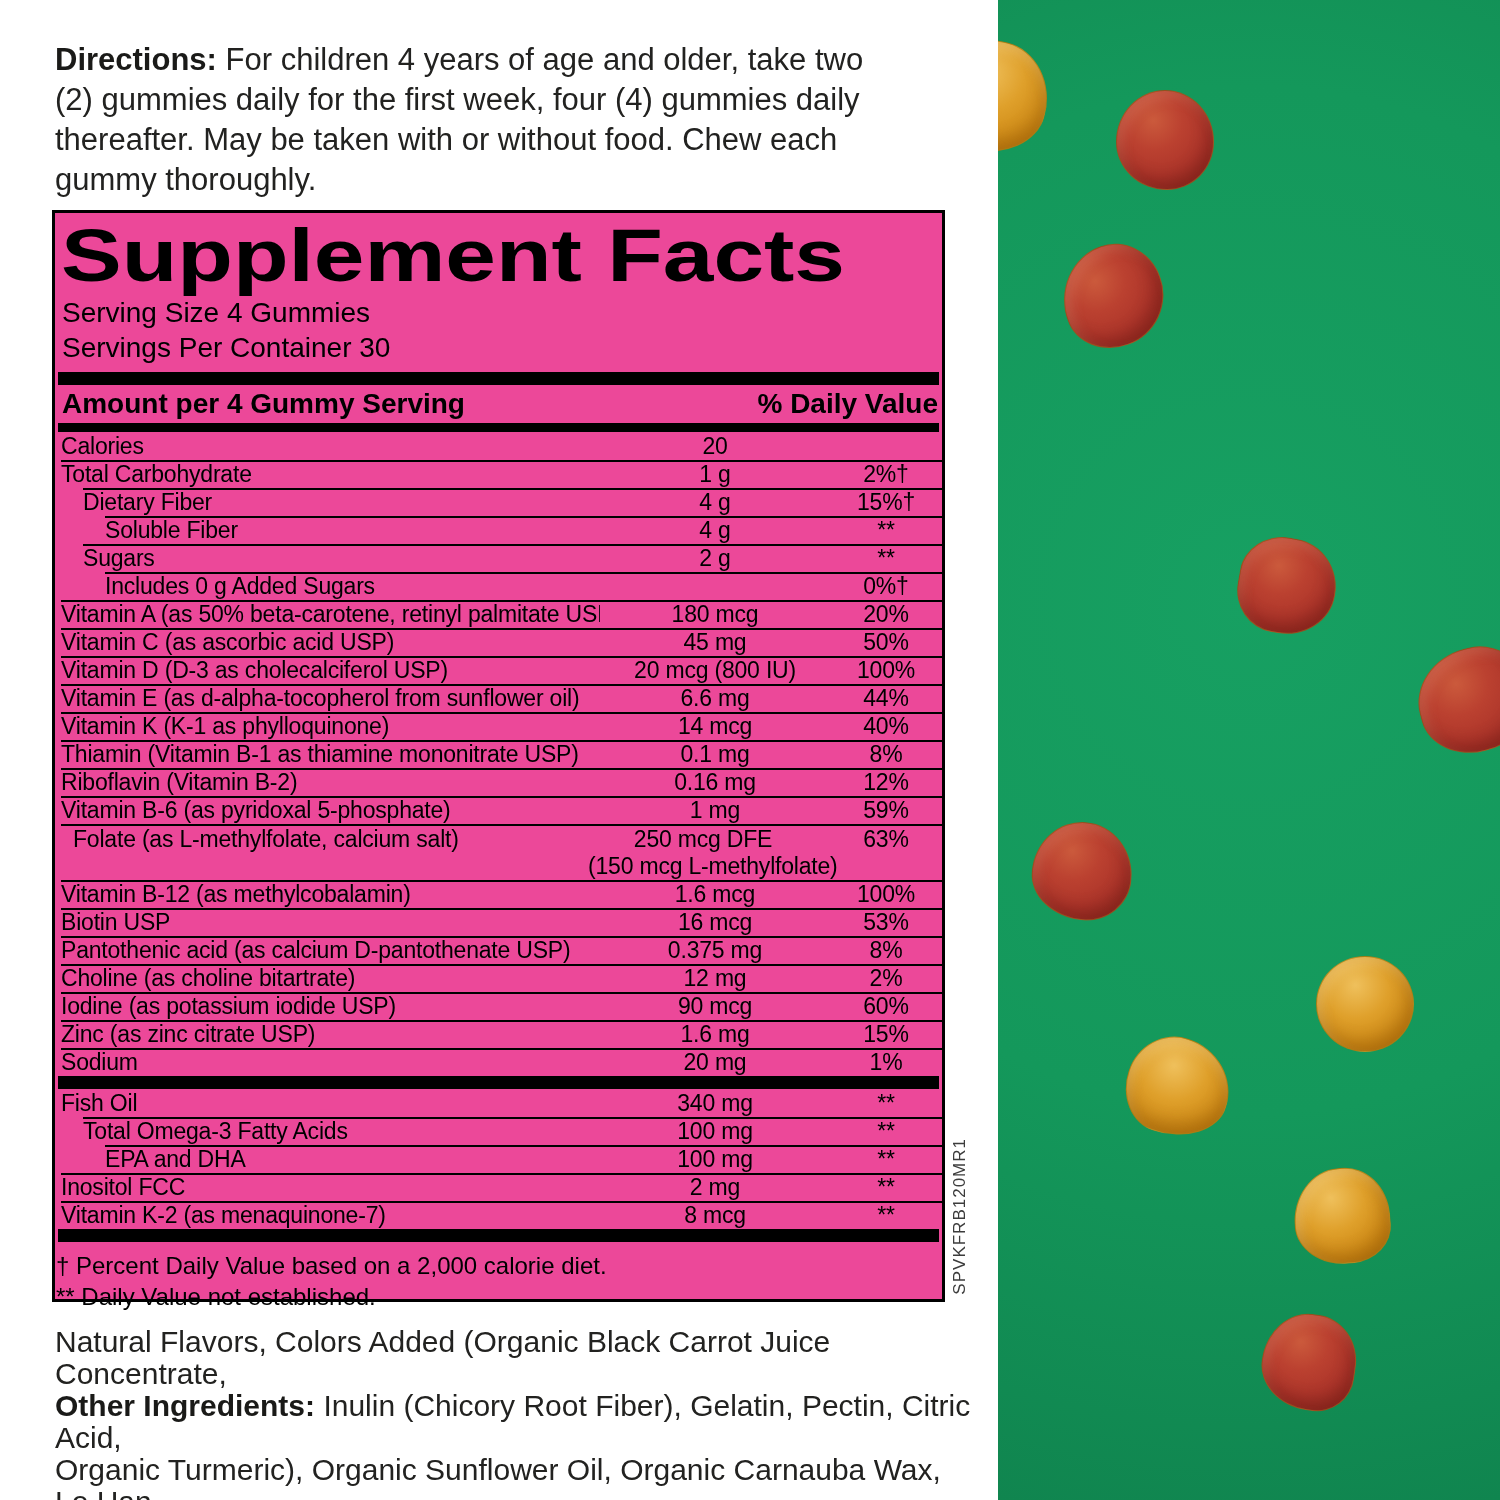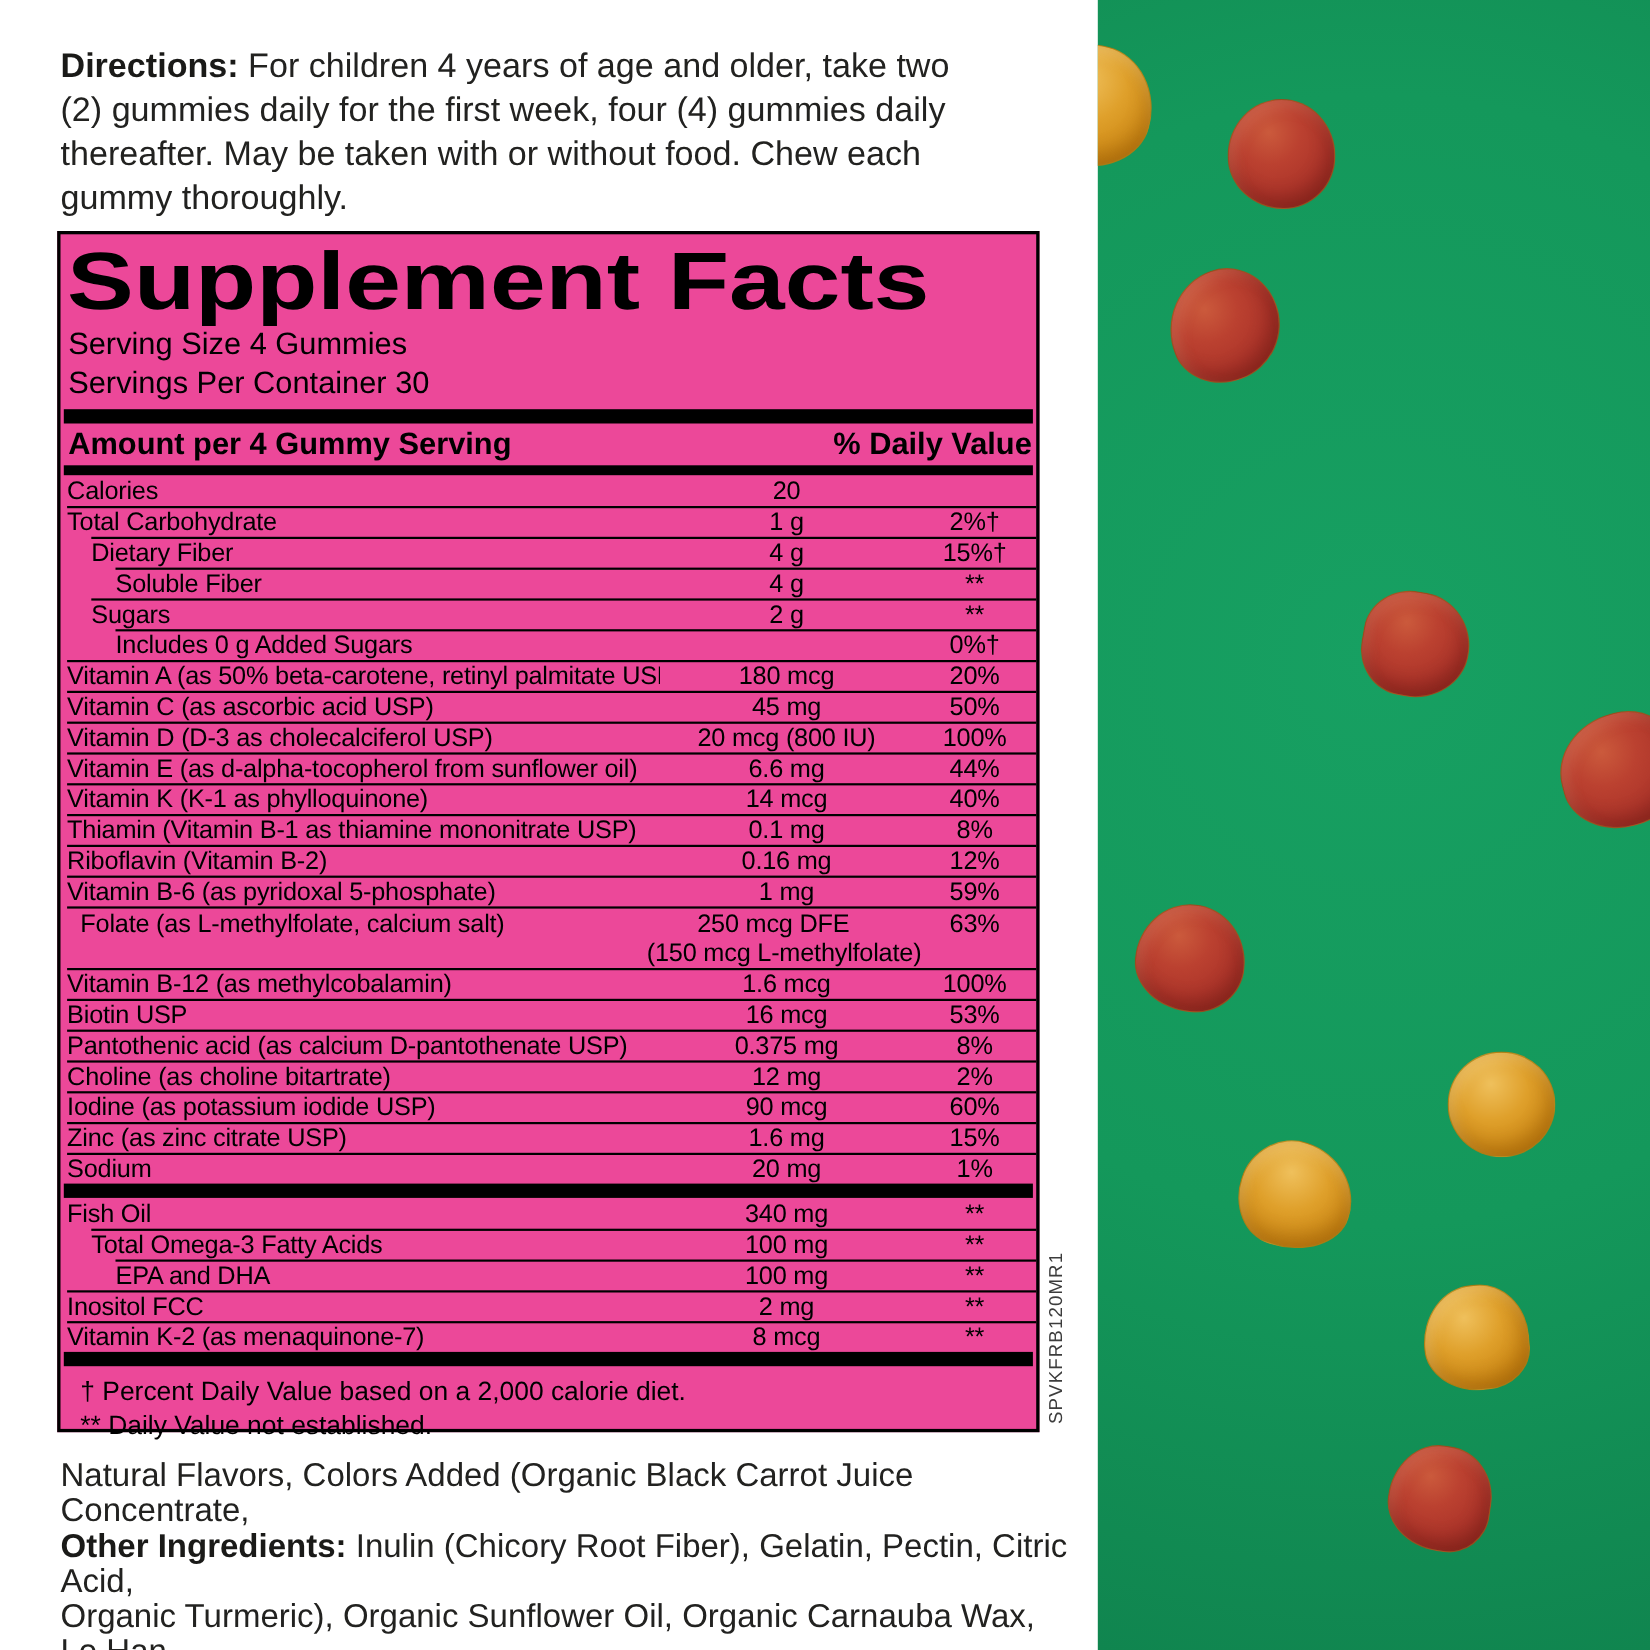--- a/index.html
+++ b/index.html
@@ -29,7 +29,7 @@
   .frow.tall{height:56px;align-items:flex-start;}
   .frow.tall .rname,.frow.tall .rdv{line-height:30px;margin-left:12px;}
   .frow.tall .ramount{line-height:27px;padding-top:2px;}
-  .footnotes{padding:8px 0 0 18px;font-size:24px;line-height:31px;}
+  .footnotes{padding:8px 0 0 1px;font-size:24px;line-height:31px;}
 
   
   .vcode{position:absolute;left:950px;top:1138px;width:22px;height:165px;}

